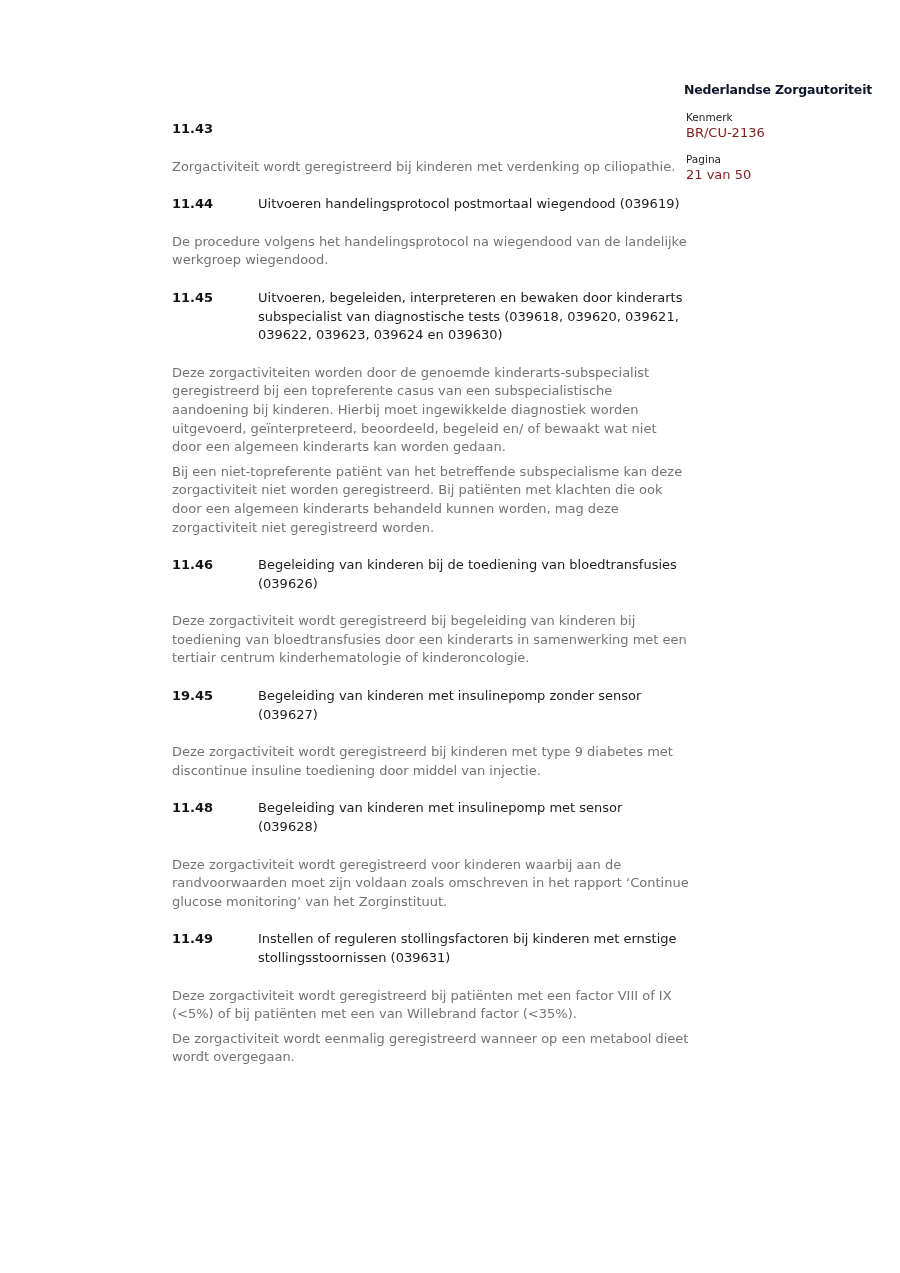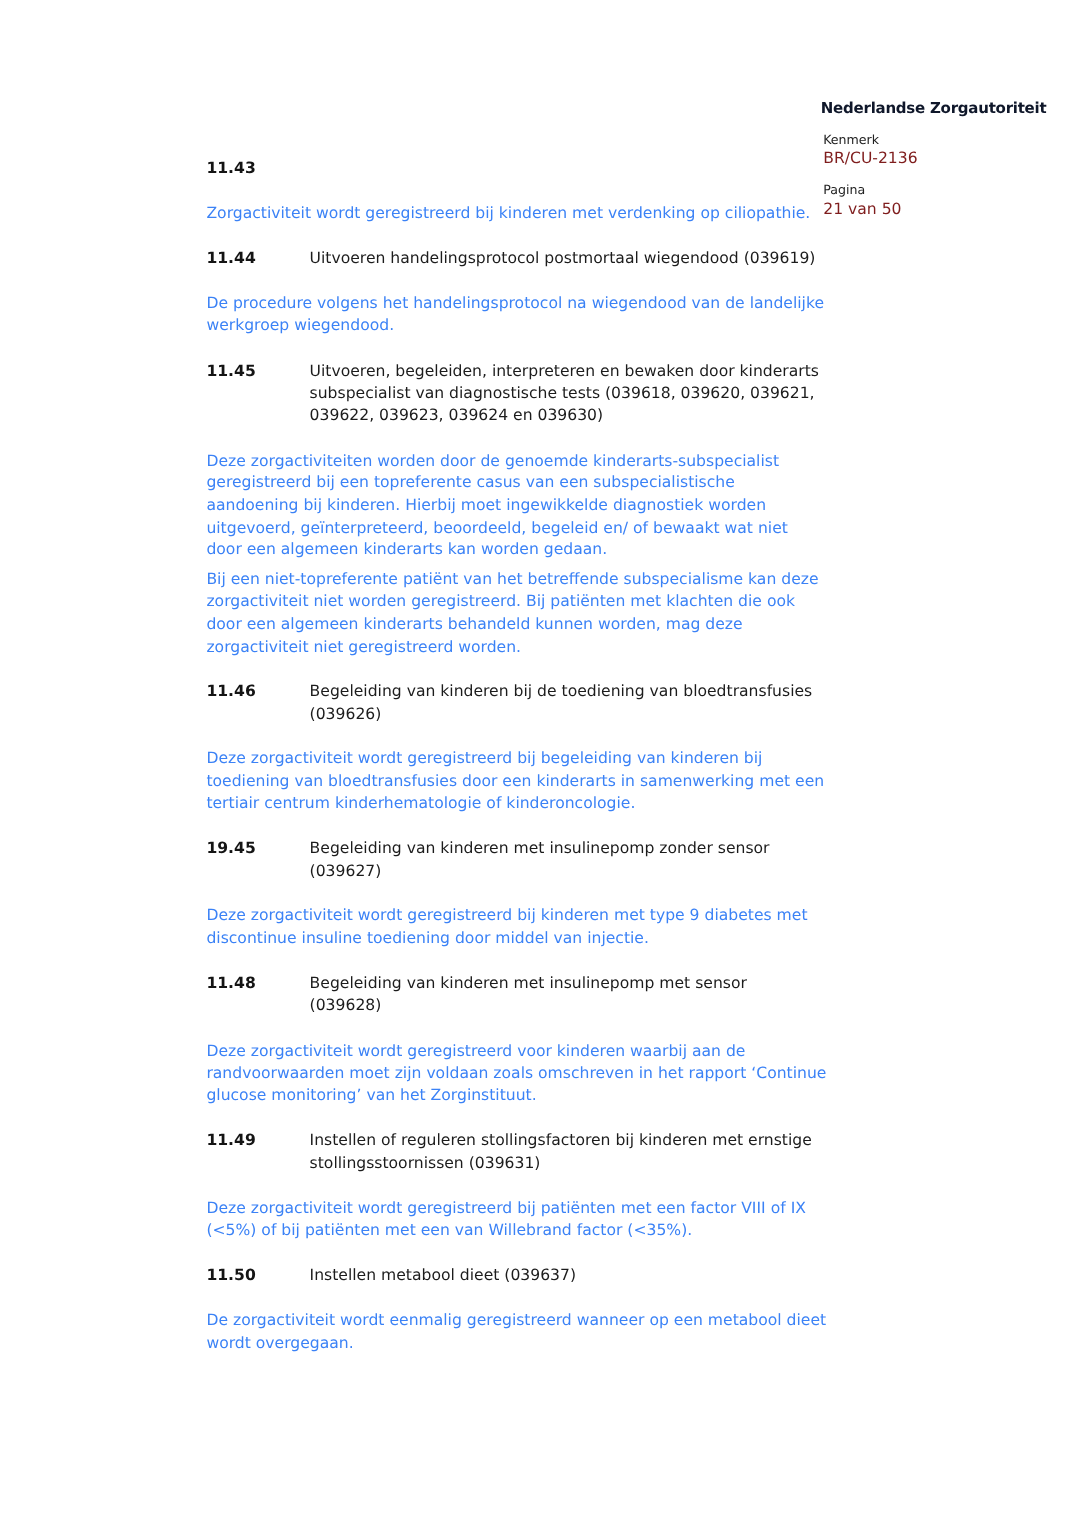--- a/index.html
+++ b/index.html
@@ -62,7 +62,7 @@
     margin: 19px 0;
   }
   .section-heading:first-child {
-    margin-top: 12px;
+    margin-top: 0;
   }
   .sec-num {
     width: 86px;

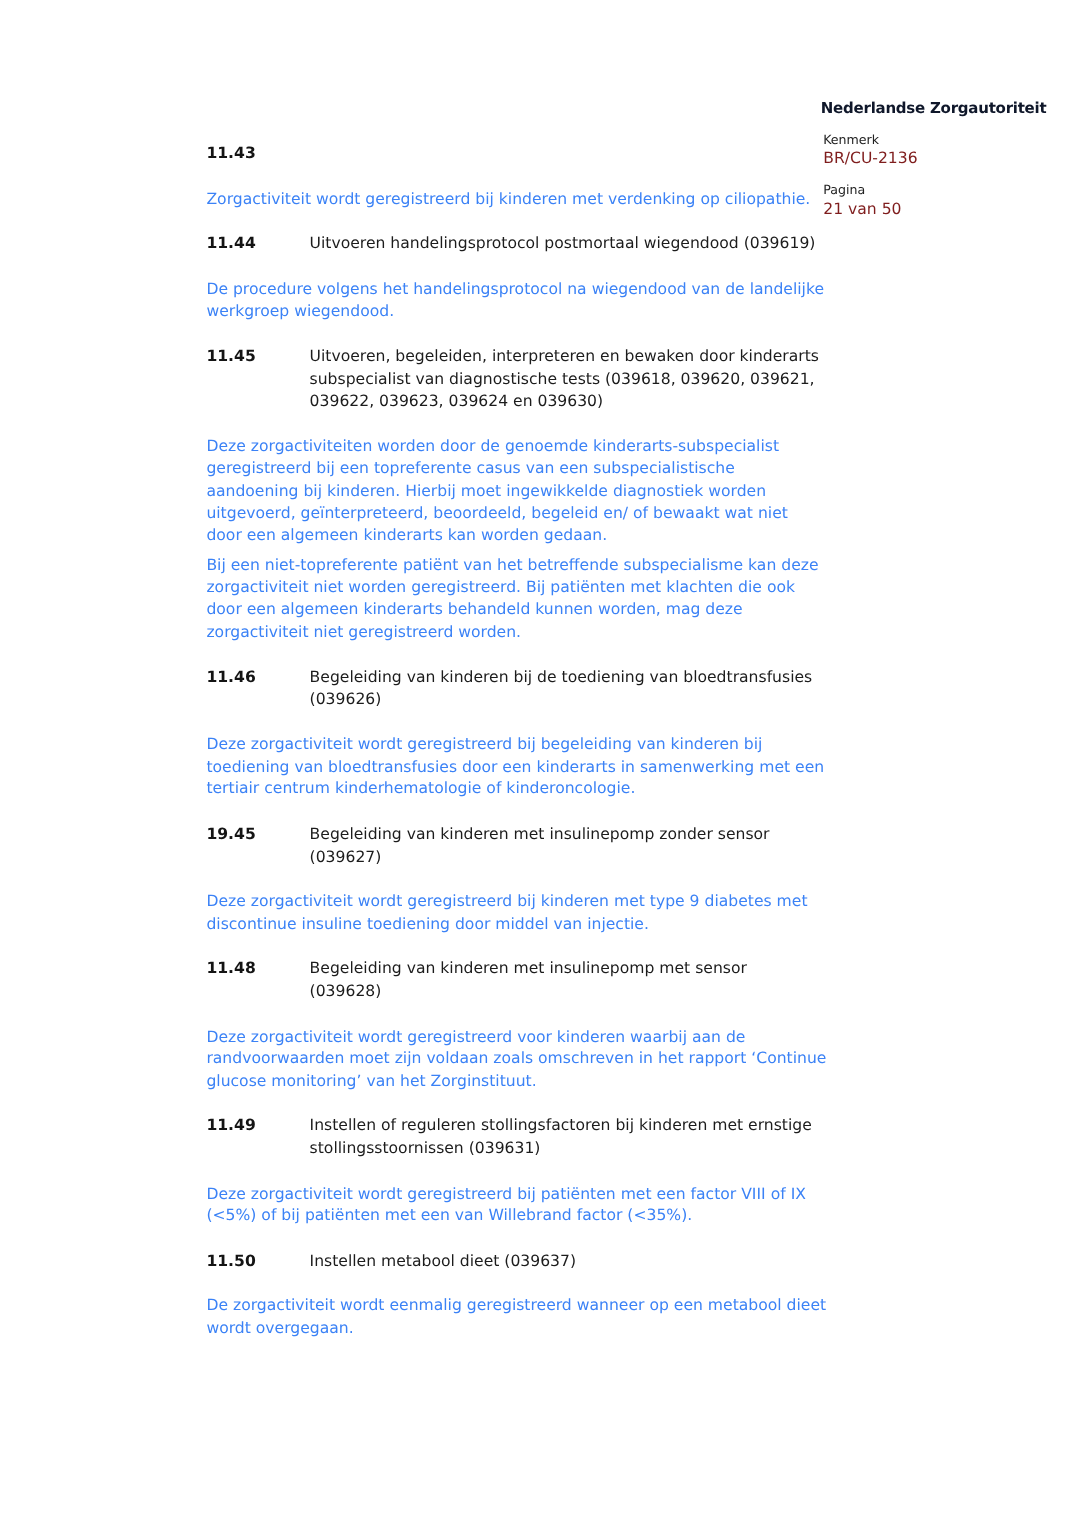--- a/index.html
+++ b/index.html
@@ -77,7 +77,7 @@
   }
   .content p {
     margin: 6px 0;
-    color: #3b82f6;
+    color: #737373;
   }
 </style>
 </head>

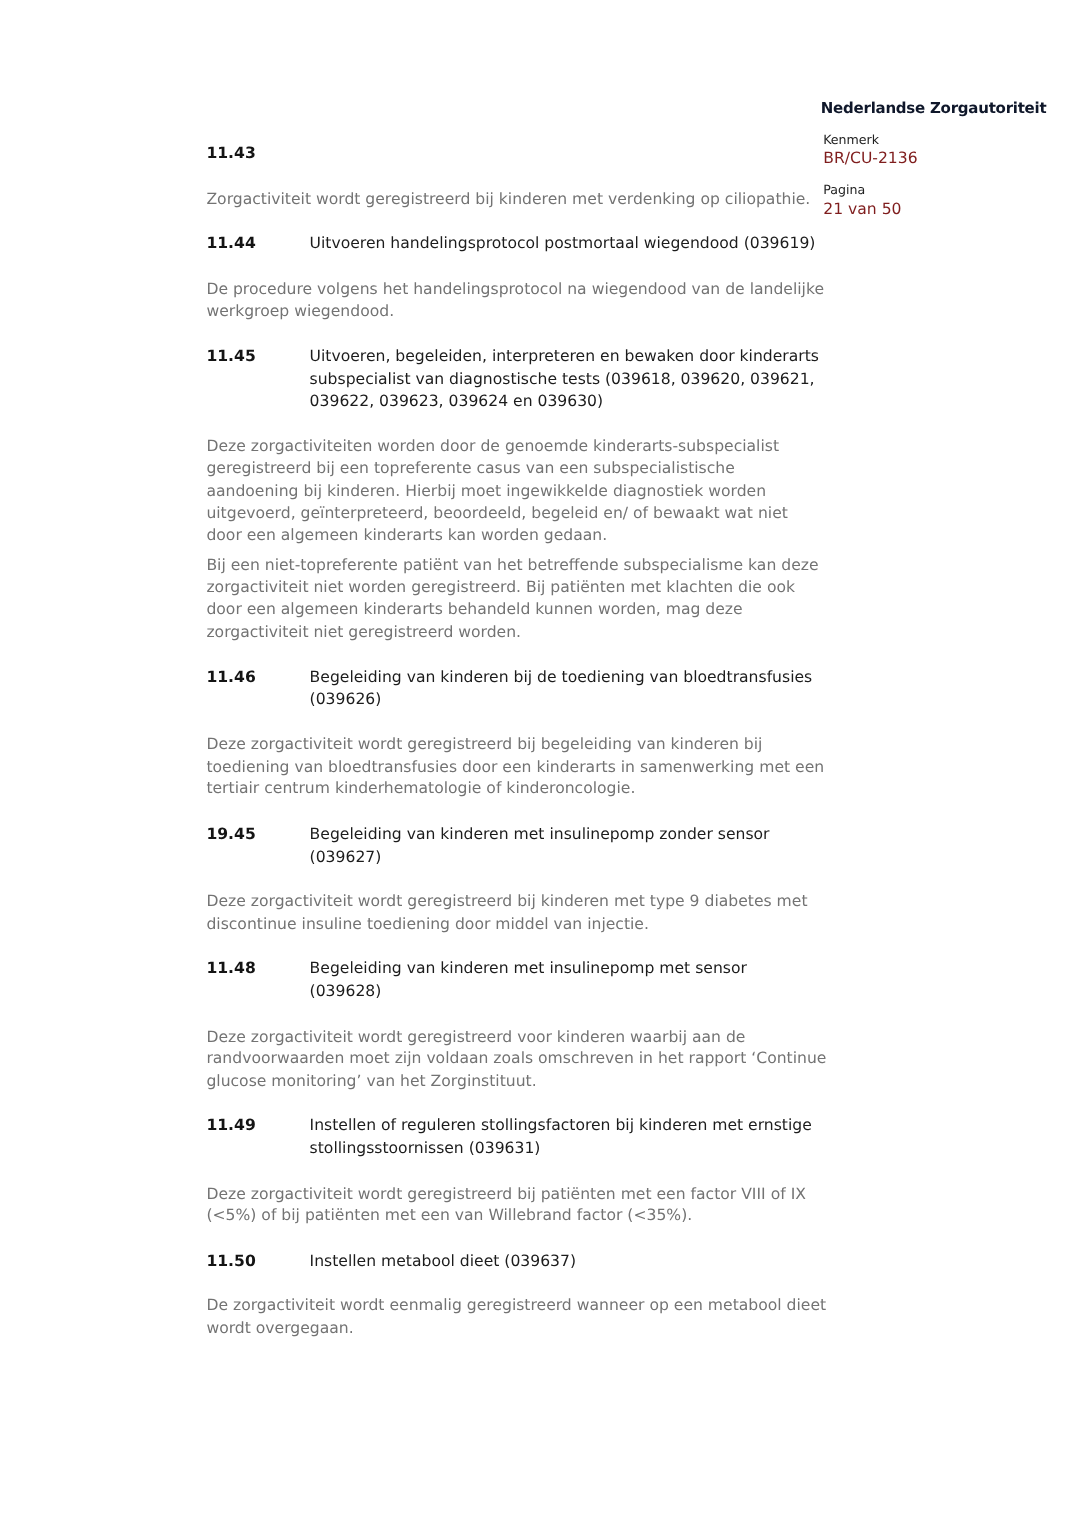--- a/index.html
+++ b/index.html
@@ -138,10 +138,6 @@
     </div>
     <p>Deze zorgactiviteit wordt geregistreerd bij patiënten met een factor VIII of IX (&lt;5%) of bij patiënten met een van Willebrand factor (&lt;35%).</p>
 
-    <div class="section-heading">
-      <span class="sec-num">11.50</span>
-      <span class="sec-title">Instellen metabool dieet (039637)</span>
-    </div>
     <p>De zorgactiviteit wordt eenmalig geregistreerd wanneer op een metabool dieet wordt overgegaan.</p>
 
   </div>

